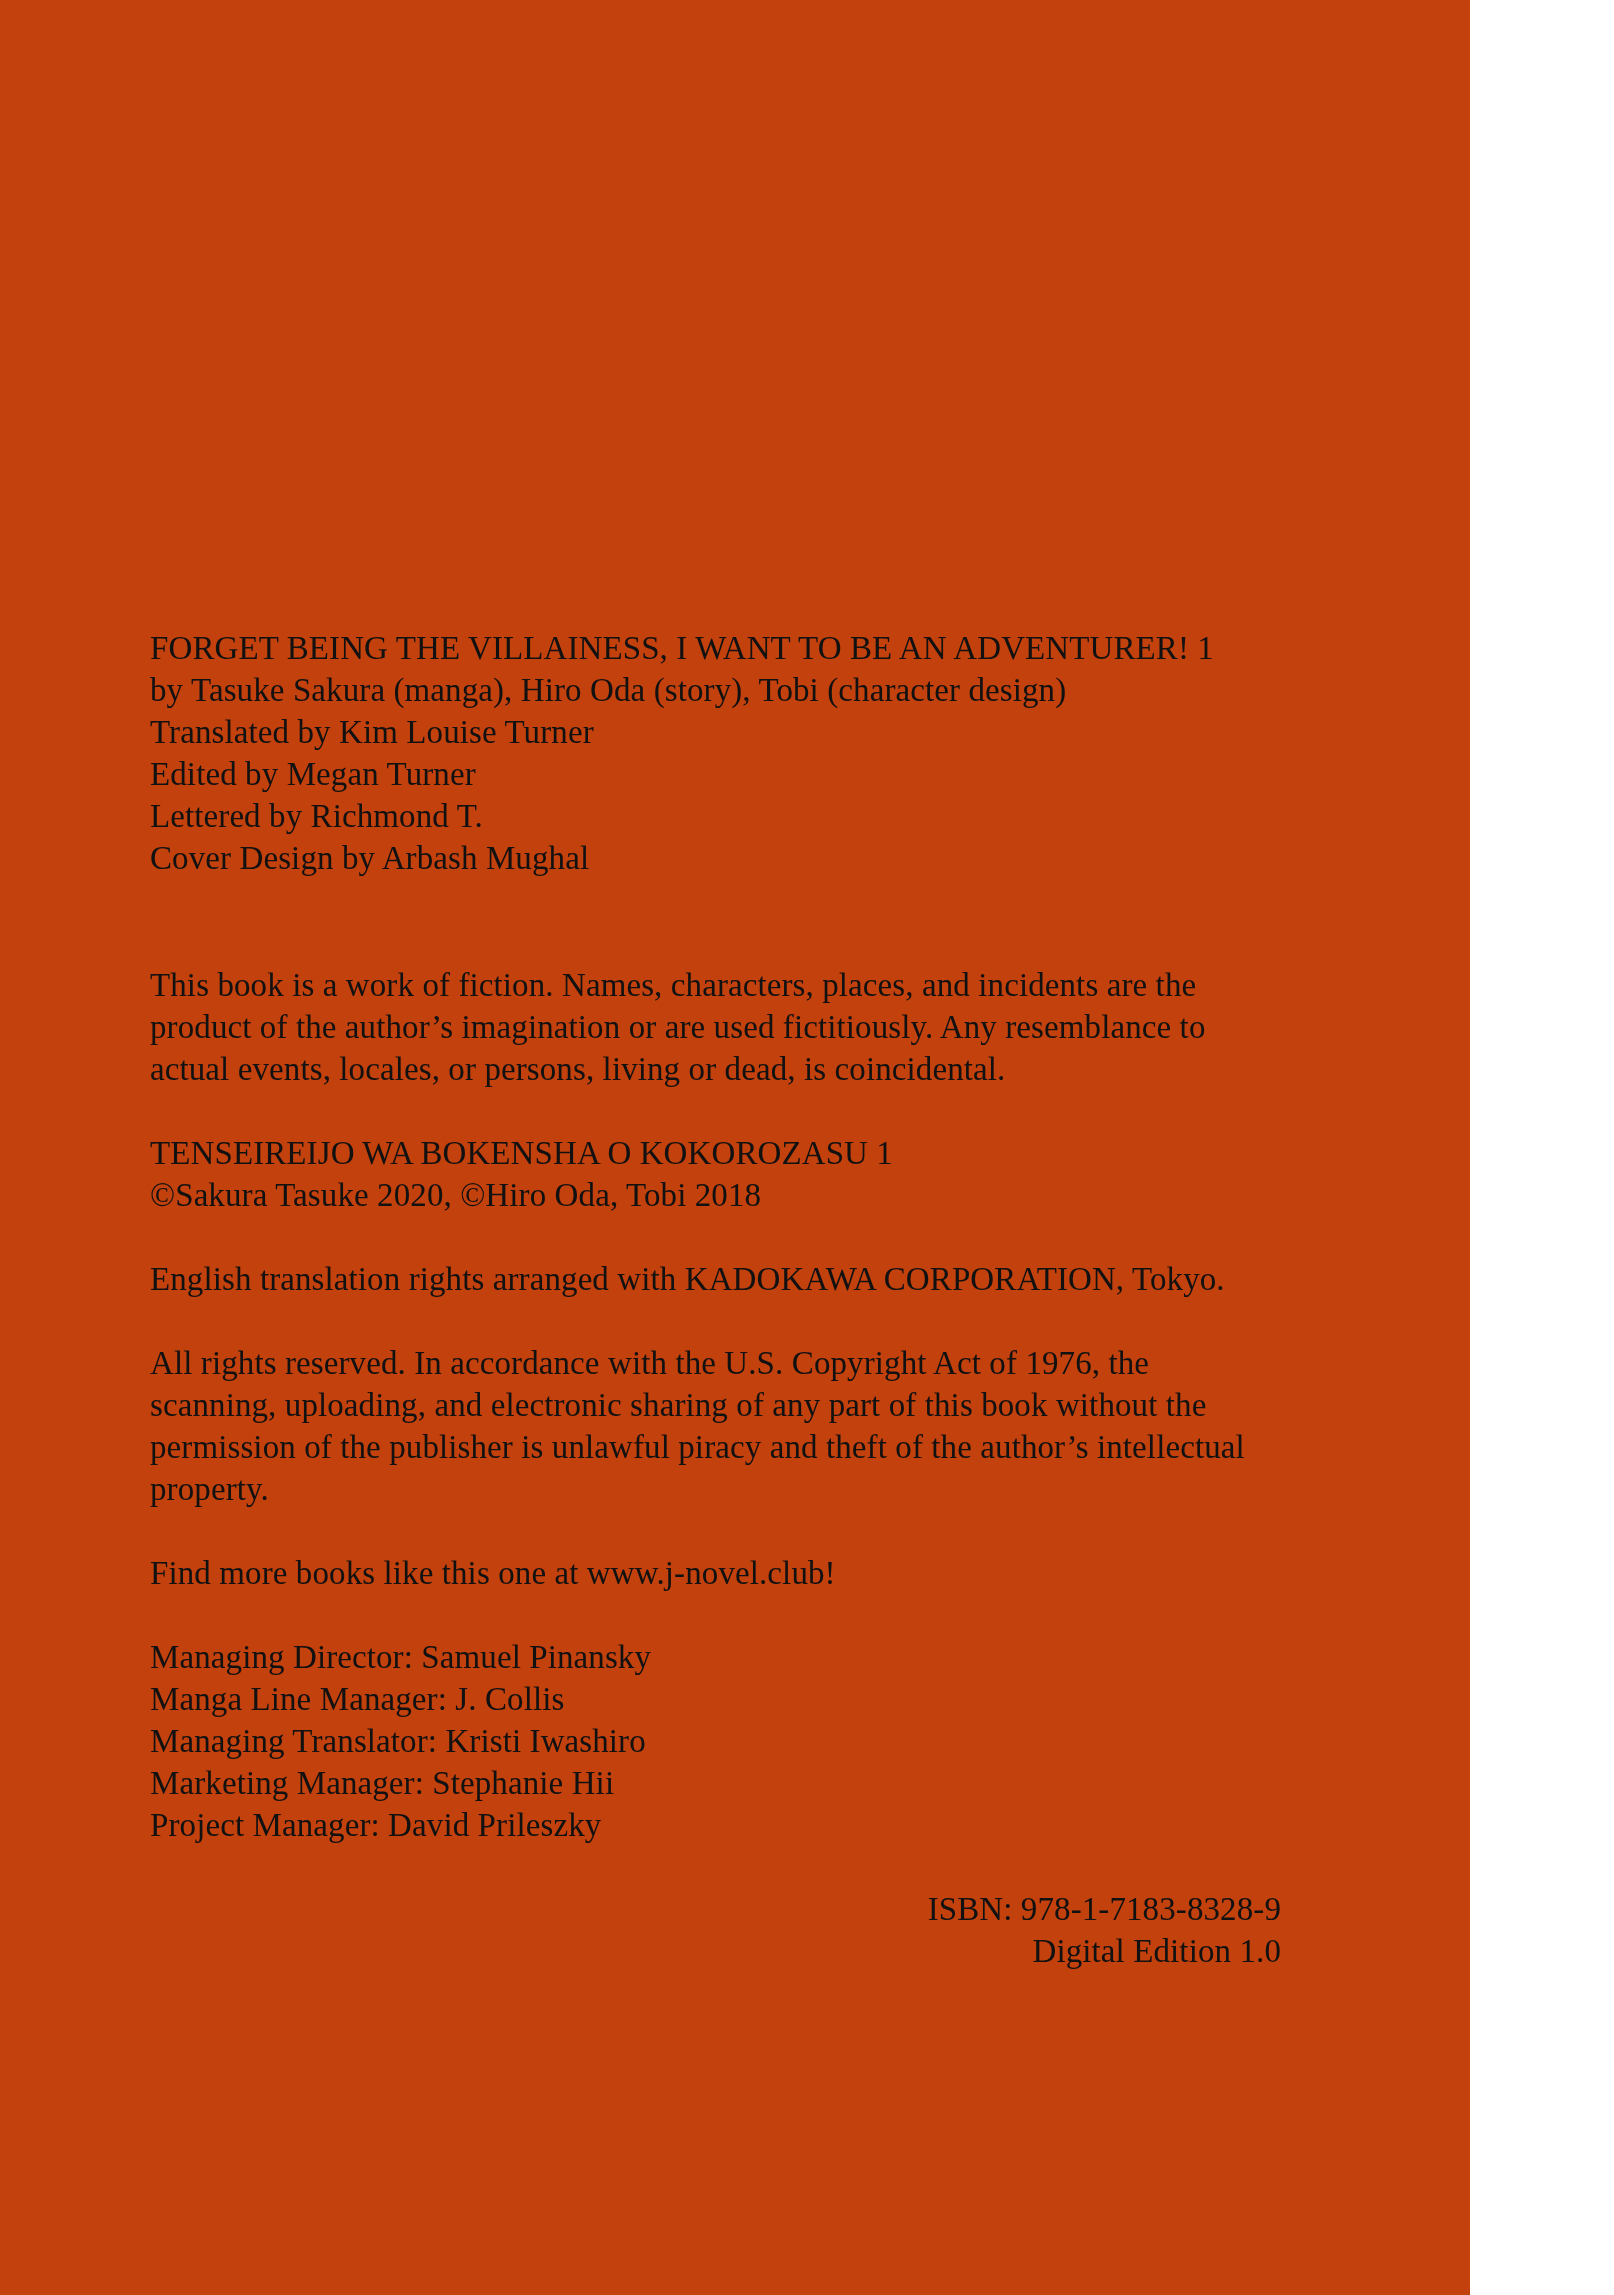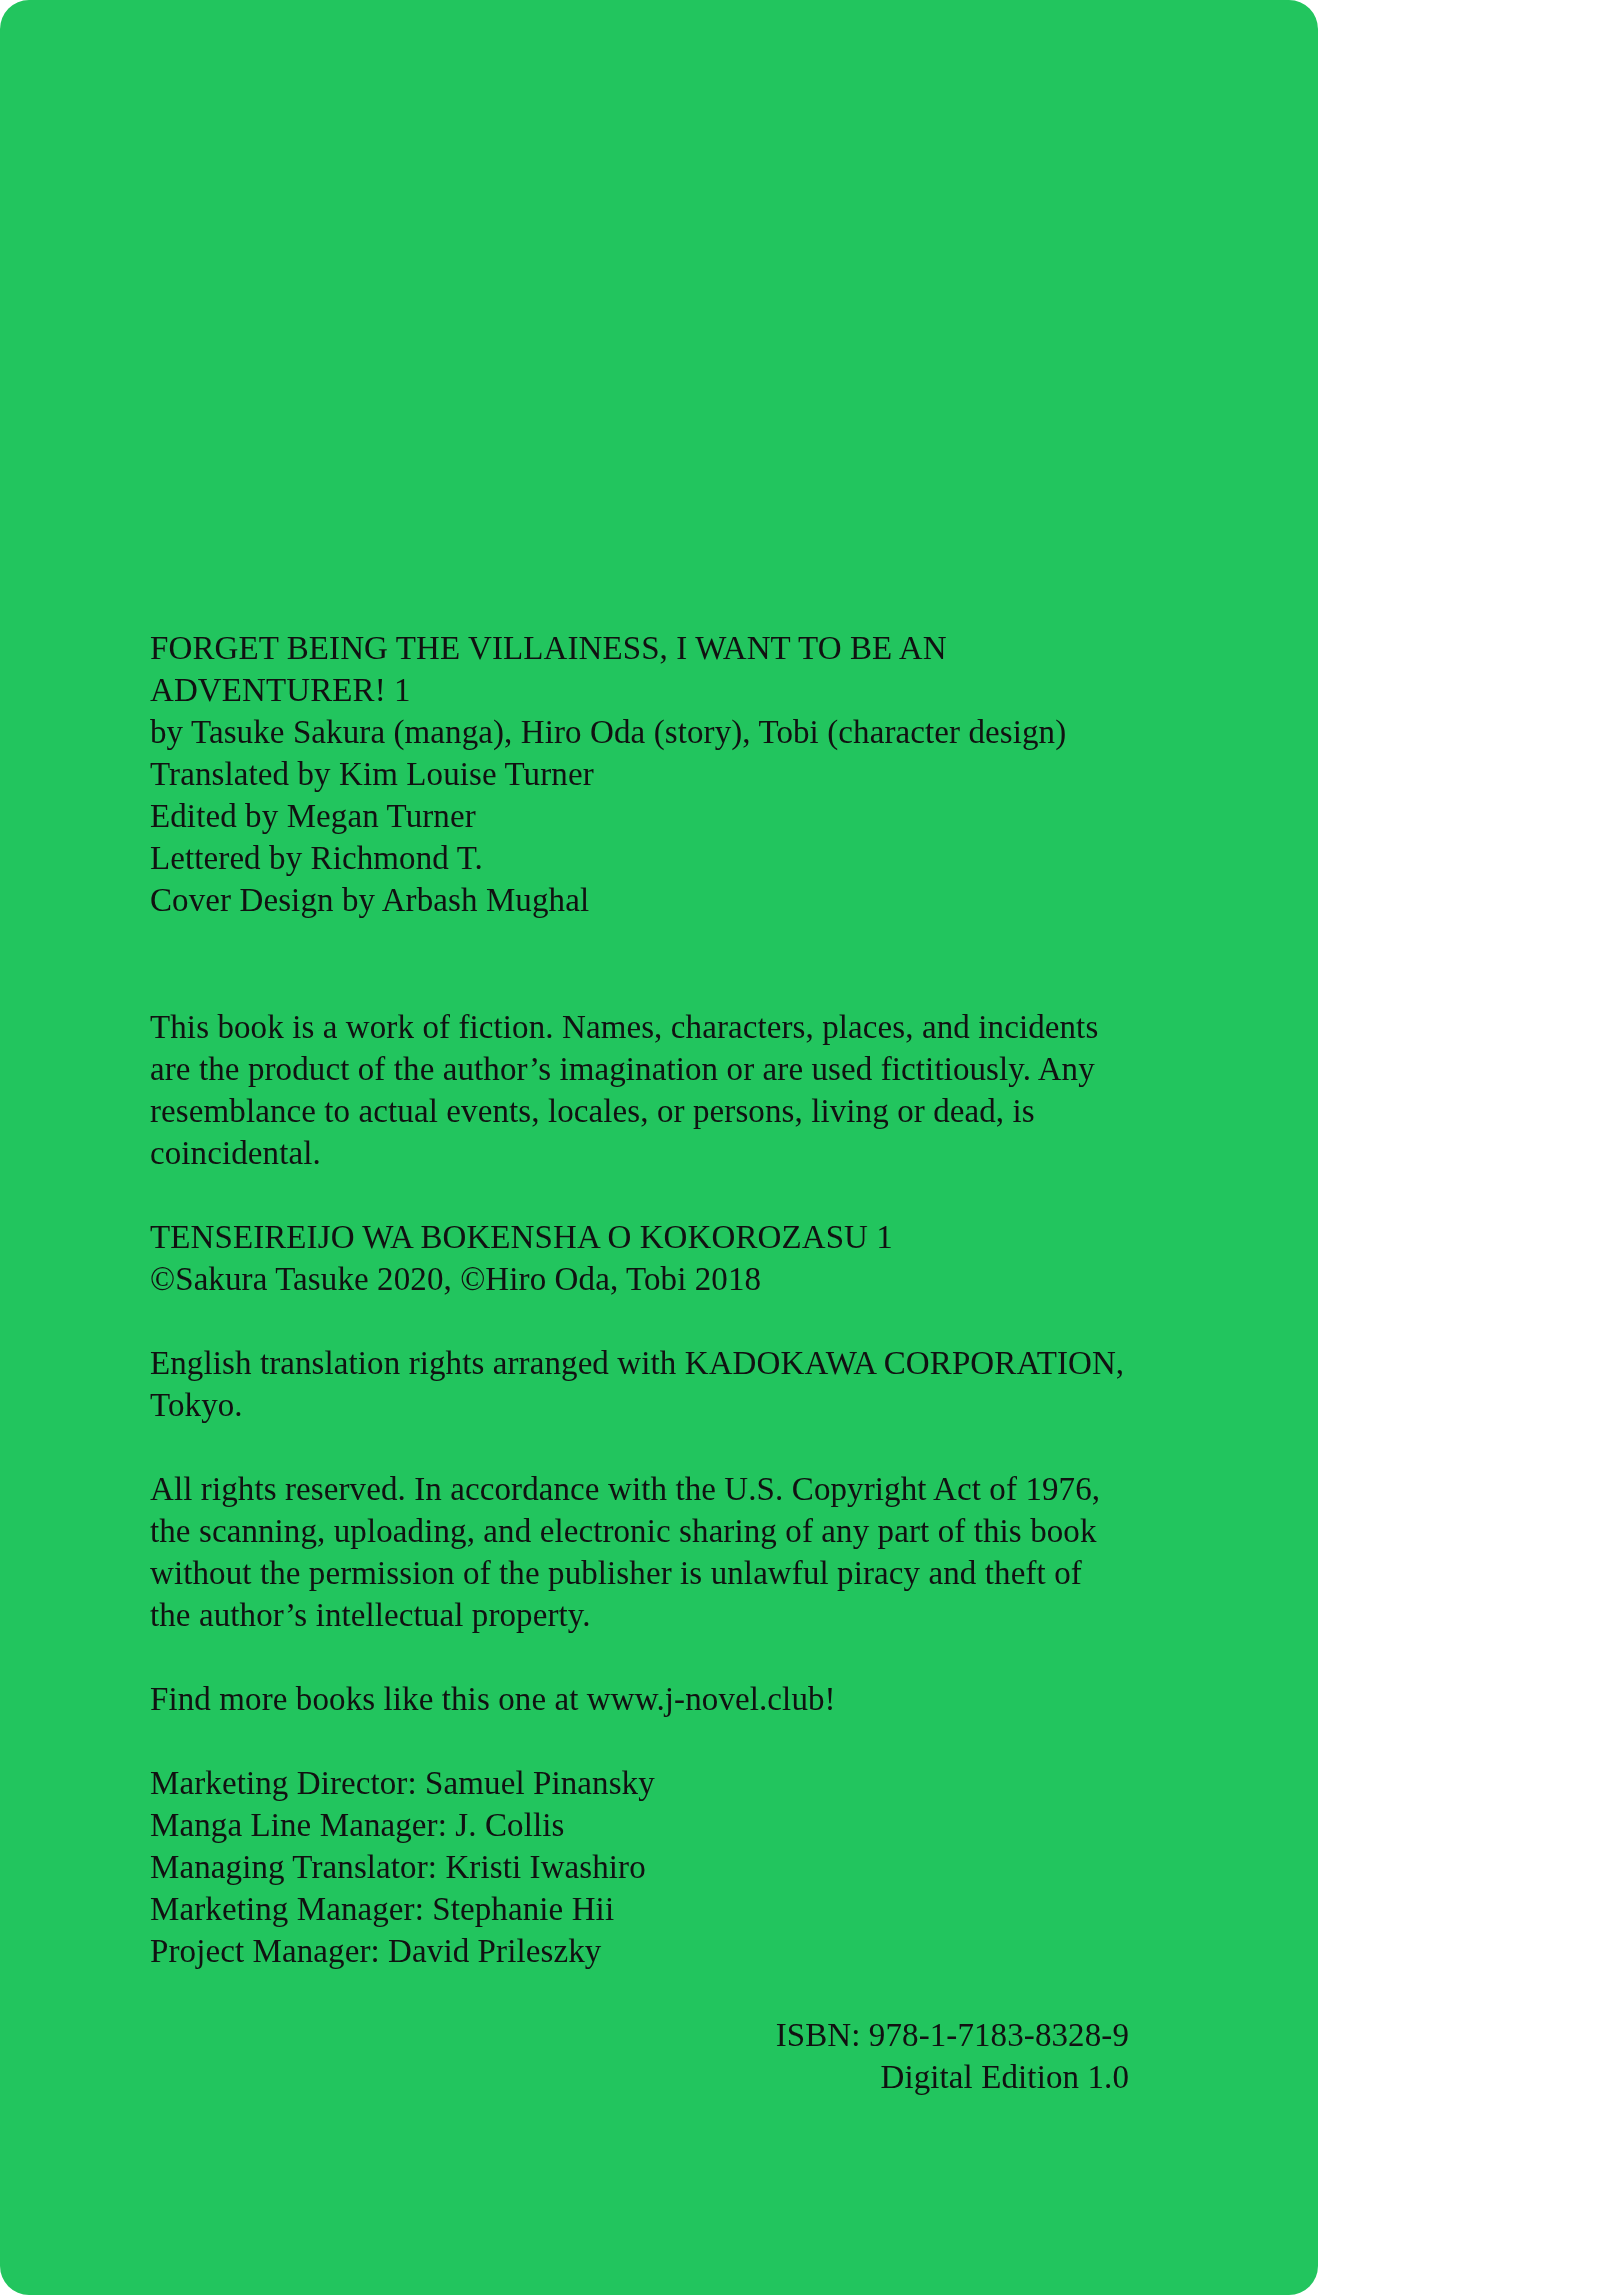--- a/index.html
+++ b/index.html
@@ -17,13 +17,12 @@
 
     .page {
       position: relative;
-      width: 1318px;
+      width: 1470px;
       height: 2295px;
-      background: #22c55e;
+      background: #c2410c;
       padding-top: 627px;
       padding-left: 150px;
       padding-right: 189px;
-      border-radius: 29px;
     }
 
     .content {

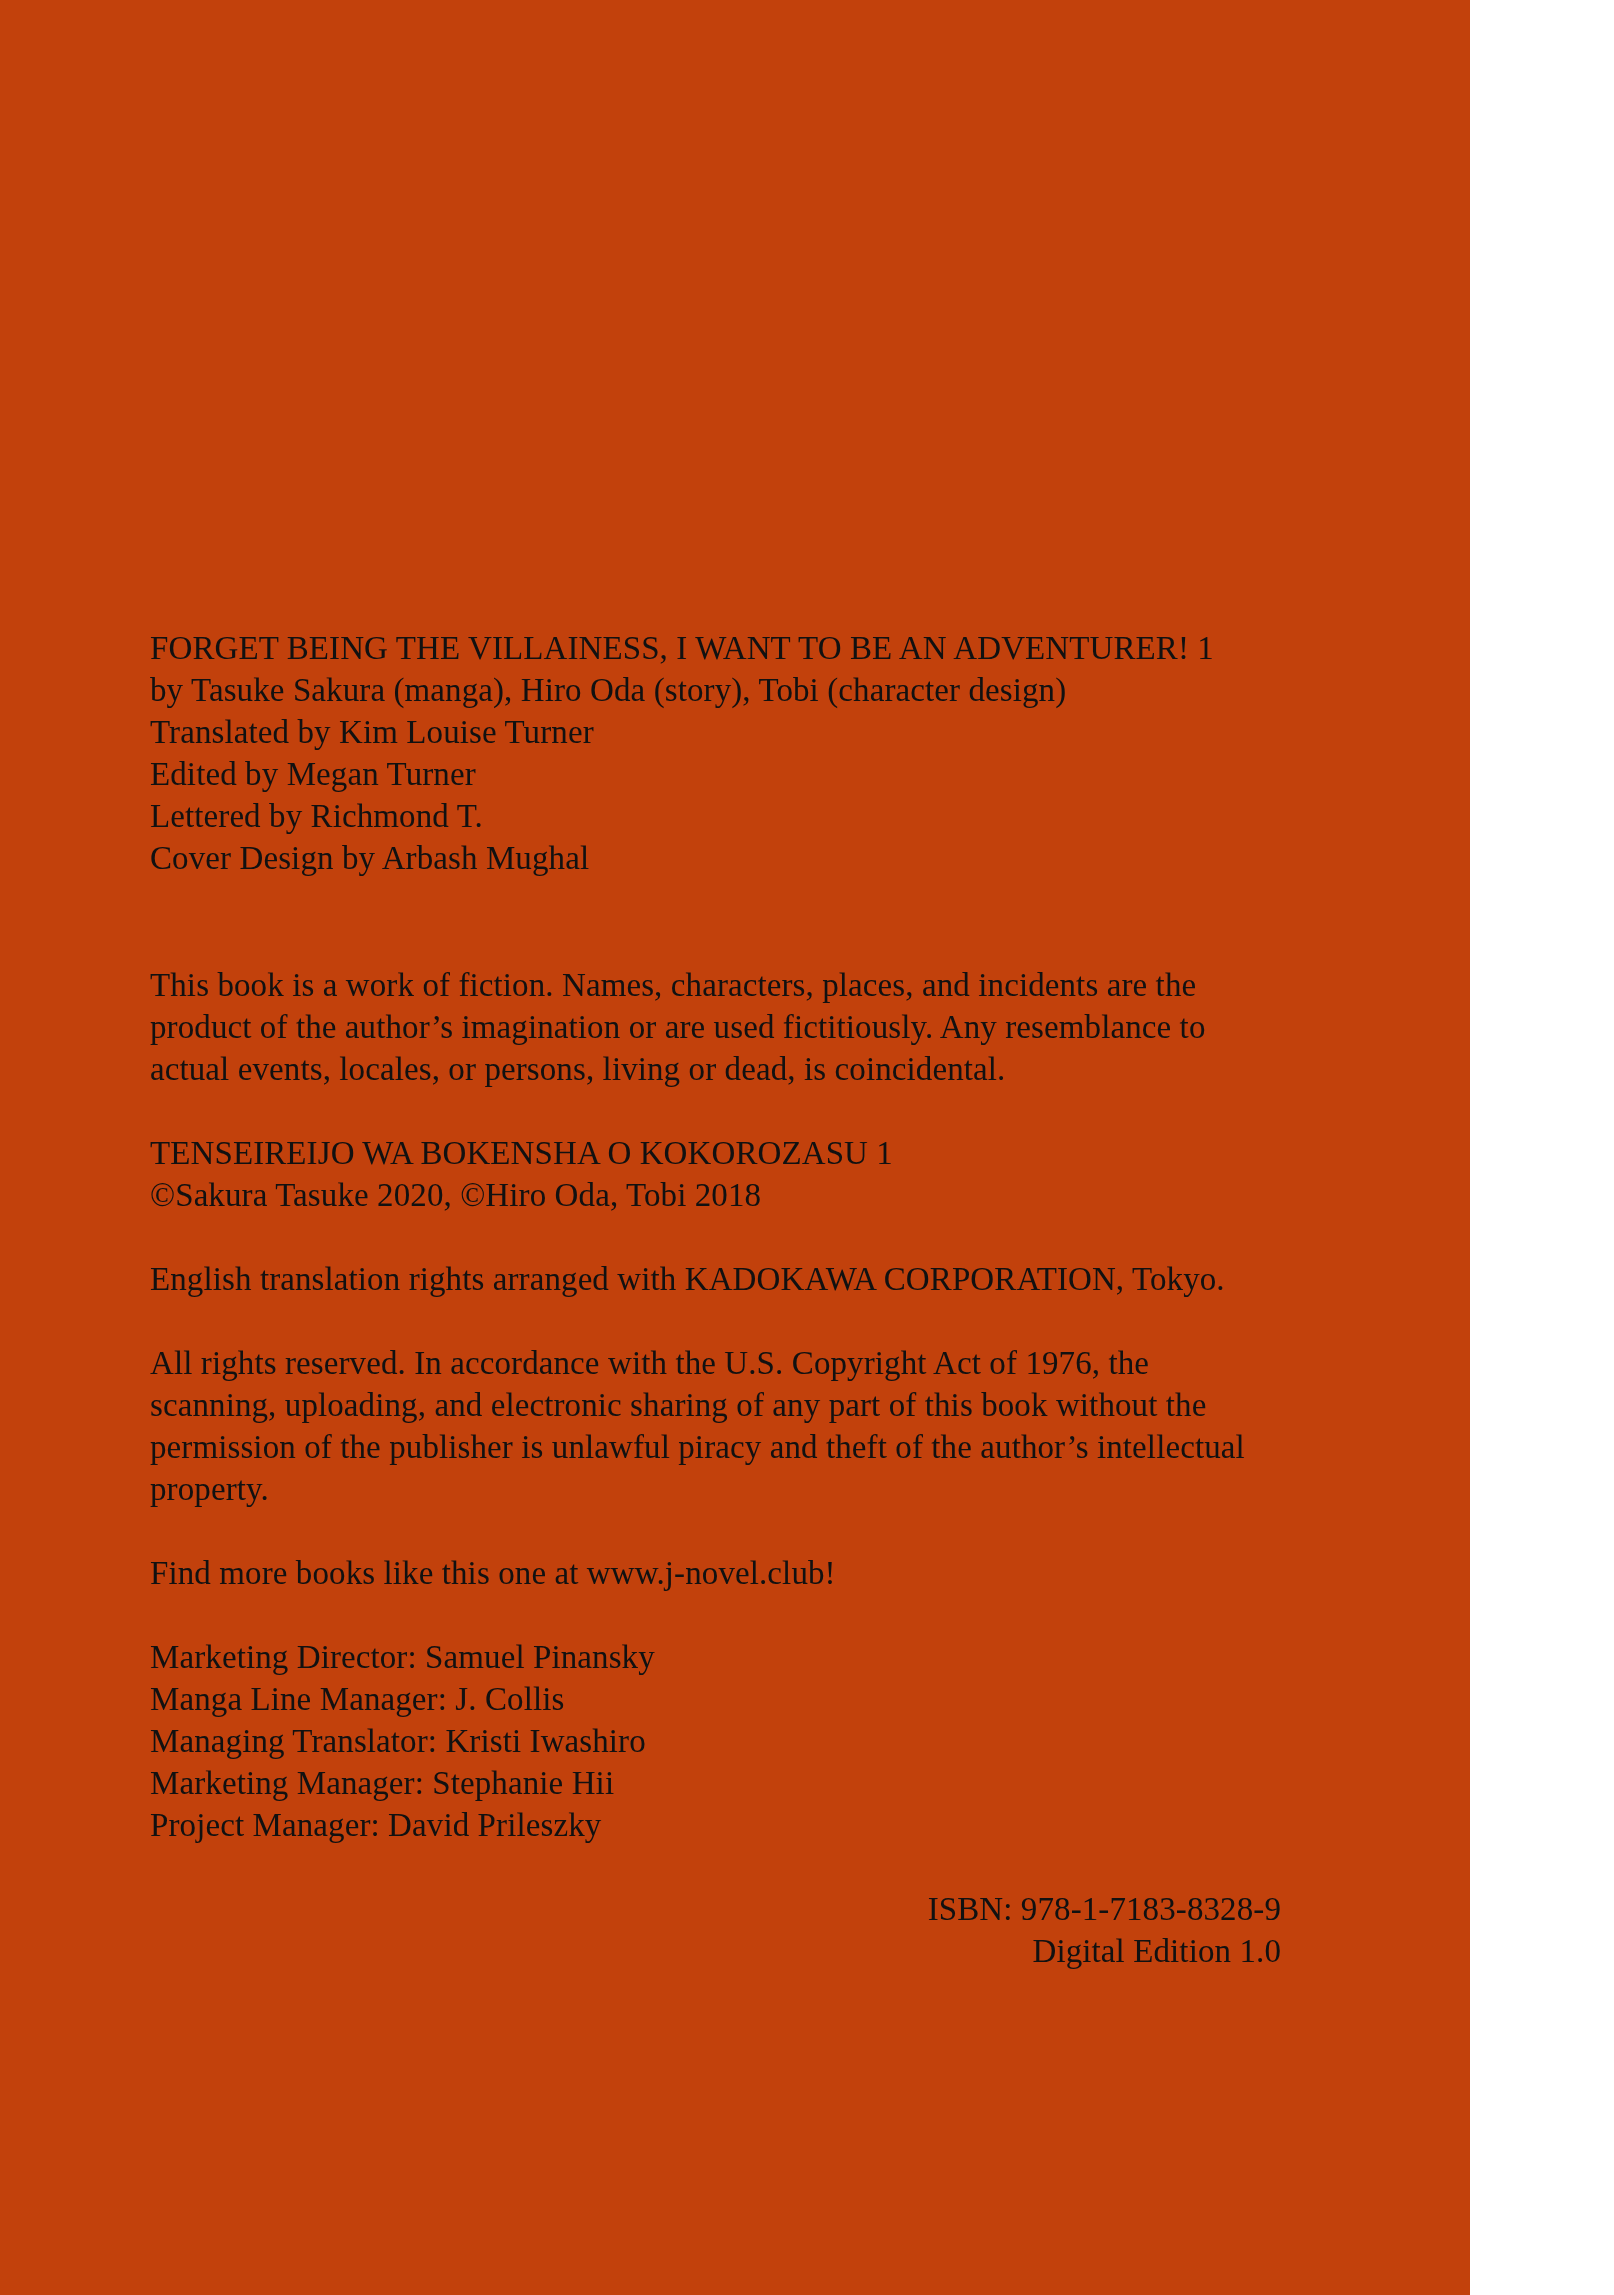--- a/index.html
+++ b/index.html
@@ -87,7 +87,7 @@
     </div>
 
     <div class="block">
-      <p>Marketing Director: Samuel Pinansky</p>
+      <p>Managing Director: Samuel Pinansky</p>
       <p>Manga Line Manager: J. Collis</p>
       <p>Managing Translator: Kristi Iwashiro</p>
       <p>Marketing Manager: Stephanie Hii</p>

